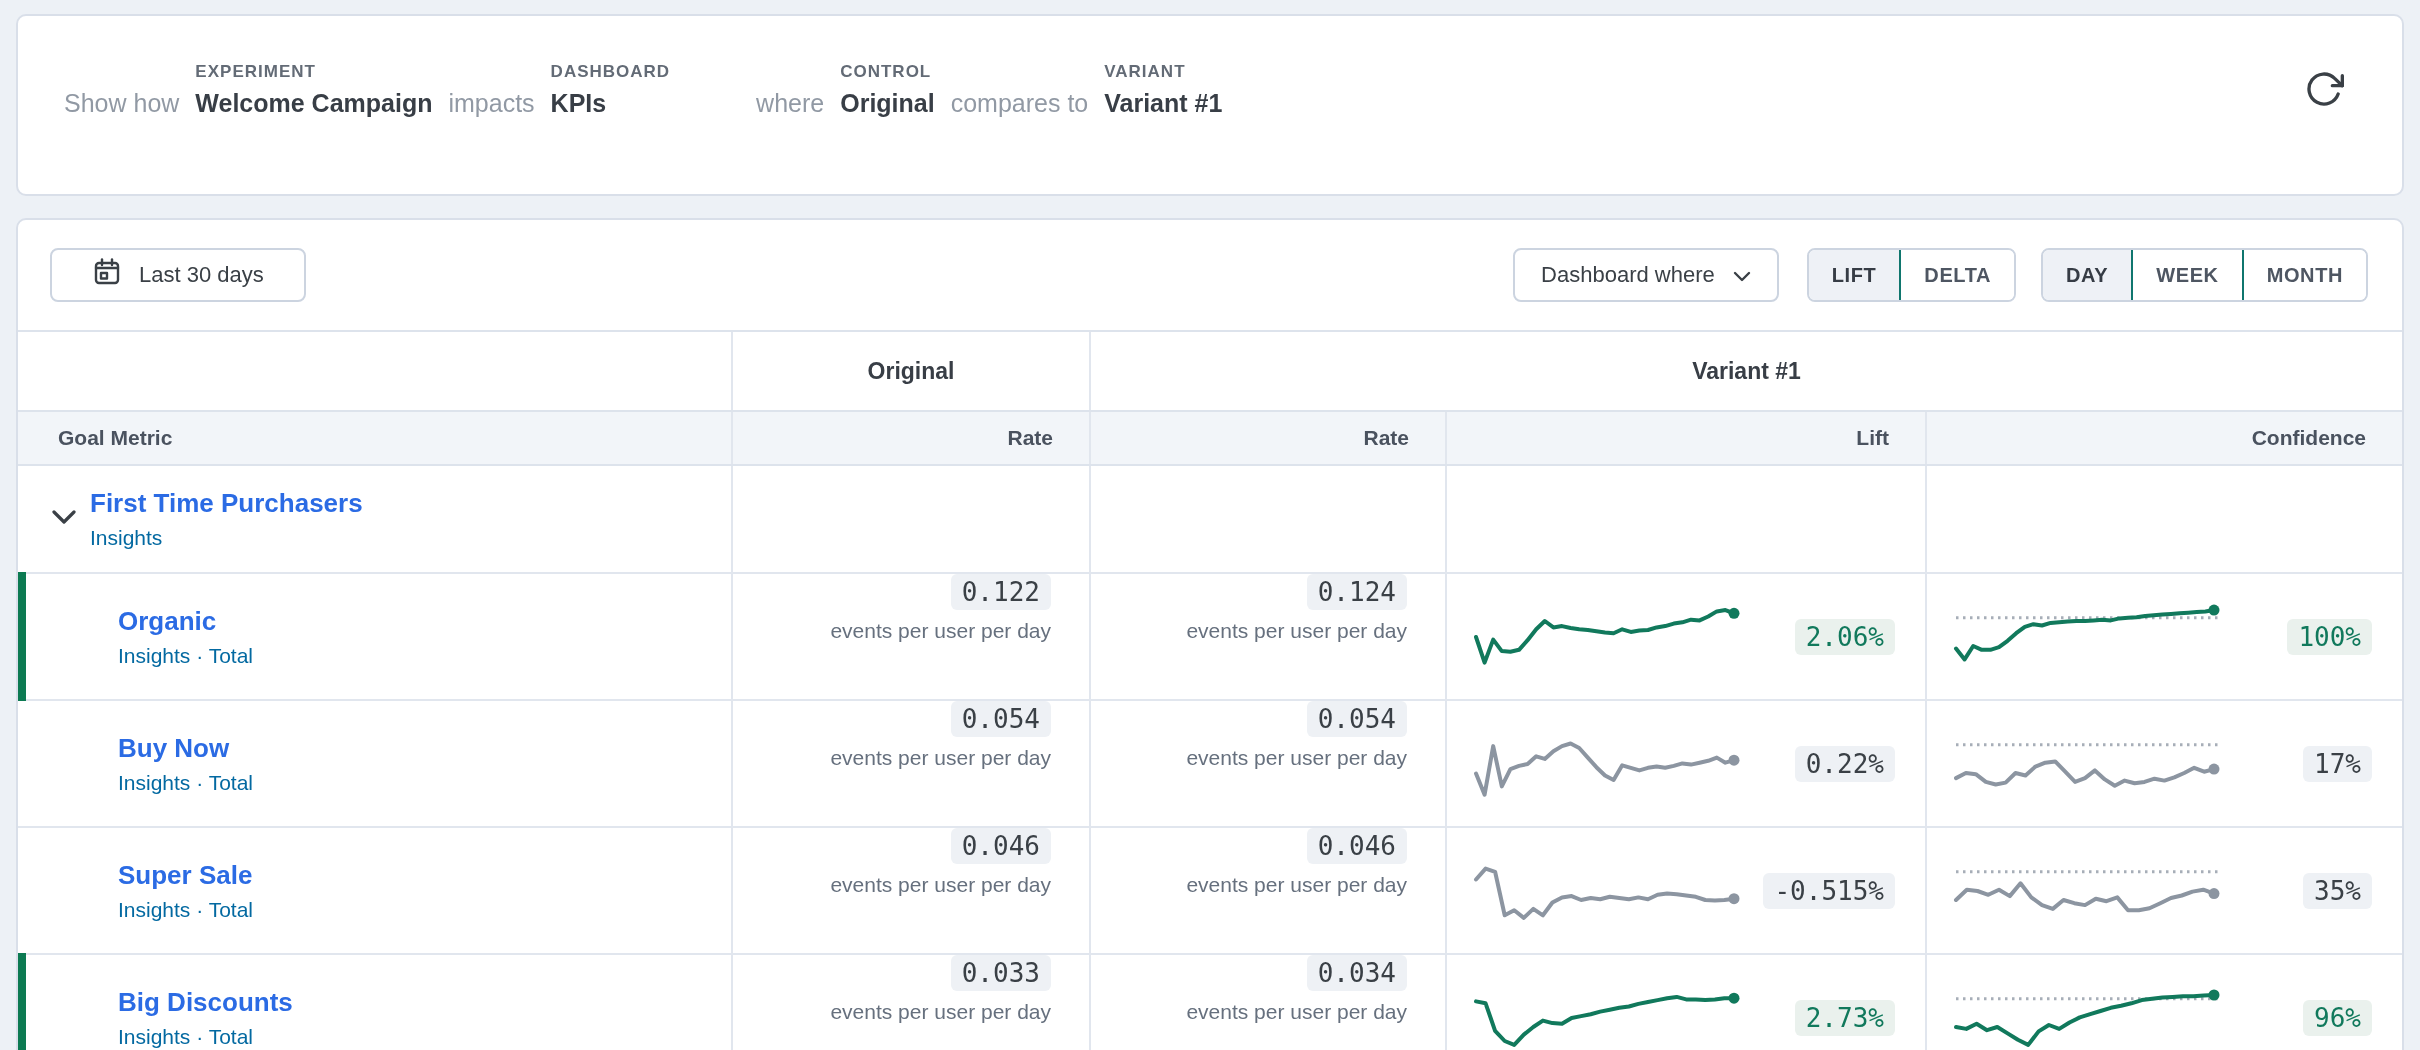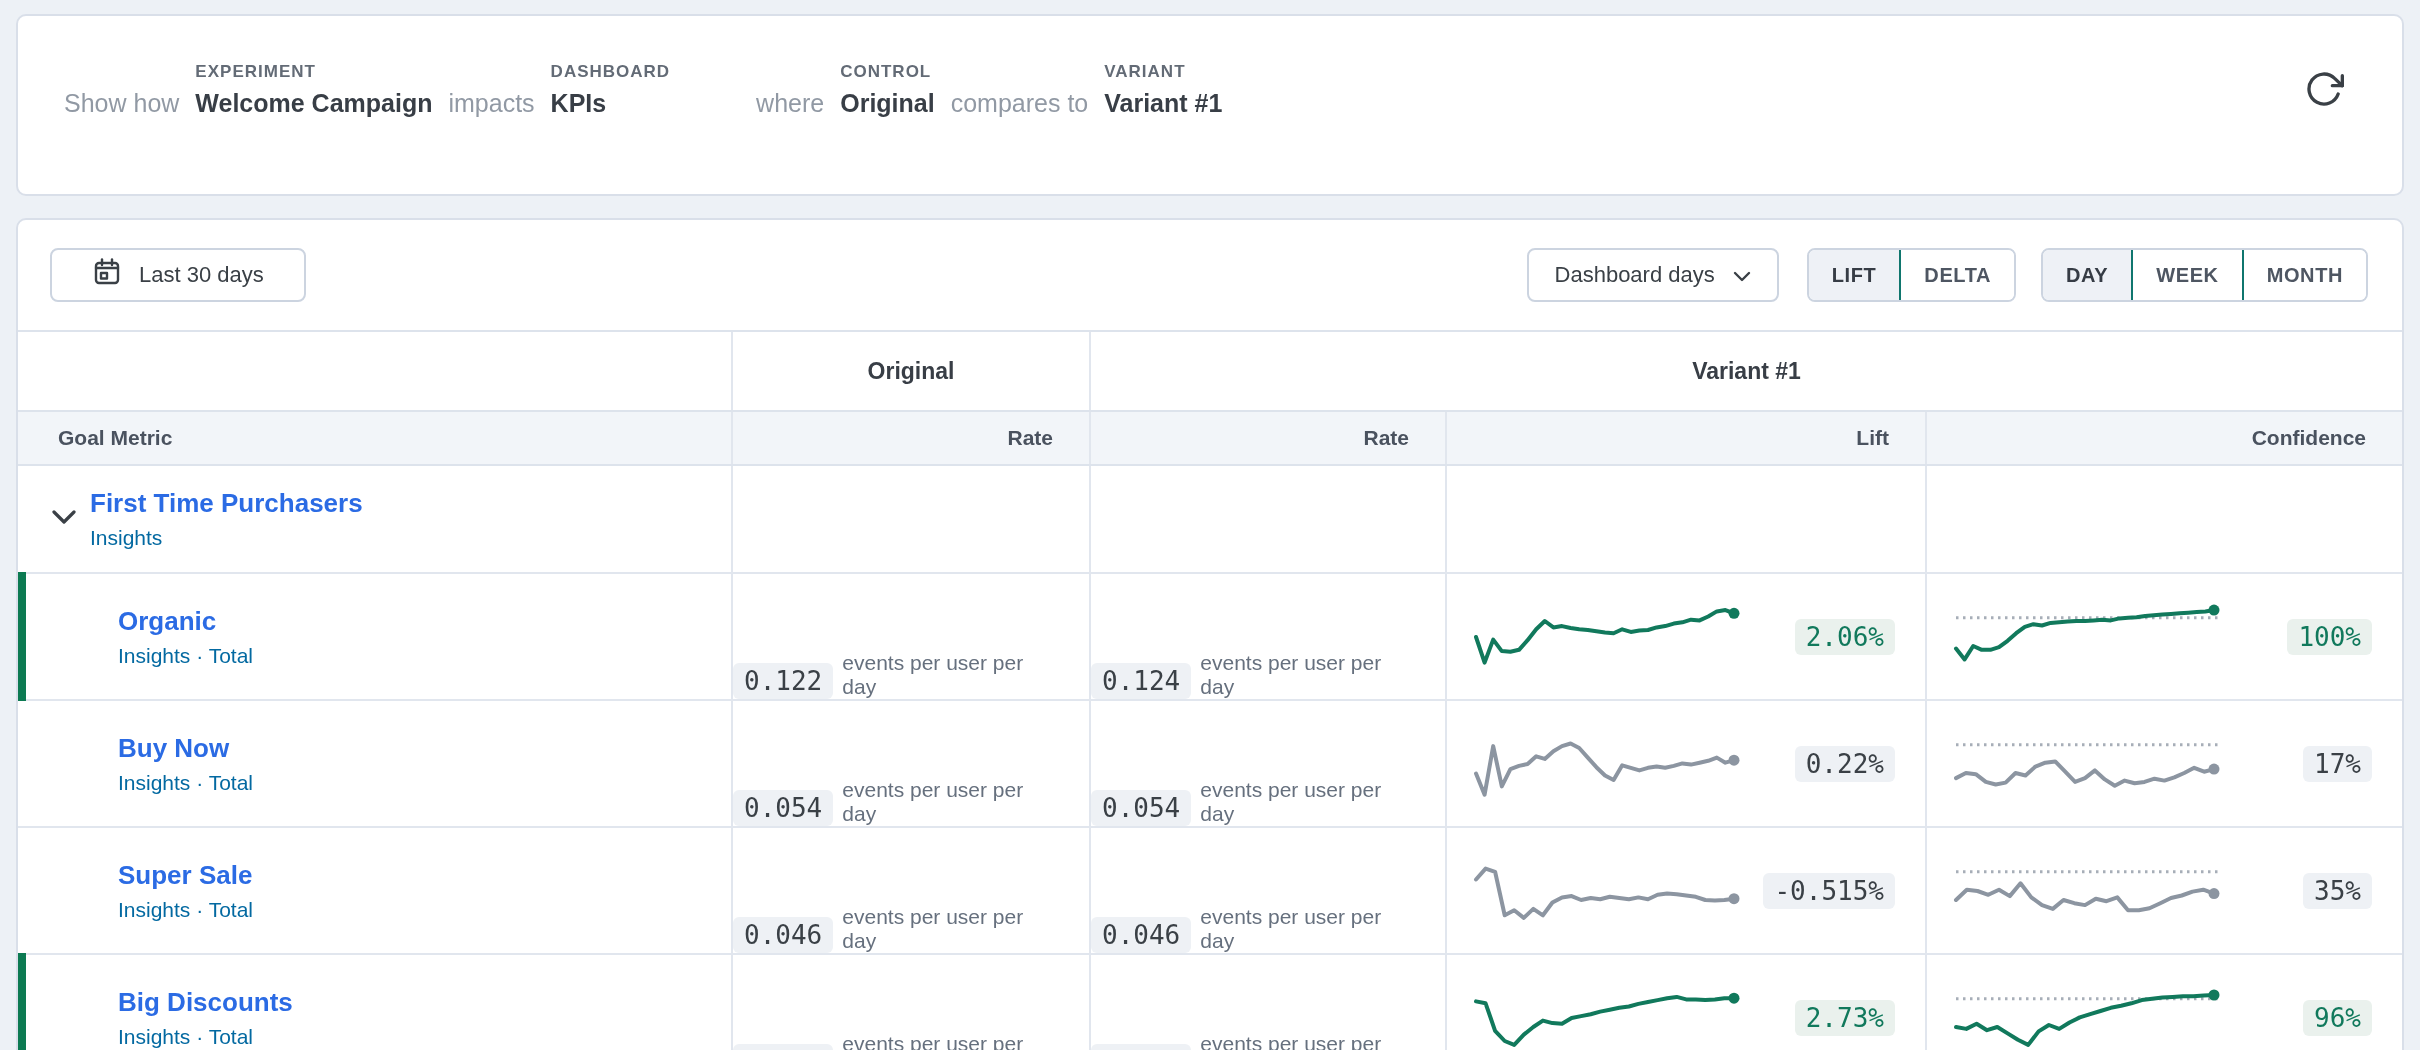--- a/index.html
+++ b/index.html
@@ -124,7 +124,7 @@
     </button>
     <div class="toolbar-right">
       <button class="btn order-btn">
-        <span>Dashboard days</span>
+        <span>Dashboard where</span>
         <span>
           <svg width="18" height="11" viewBox="0 0 18 11" fill="none" stroke="#3a4046" stroke-width="2.4" stroke-linecap="round" stroke-linejoin="round">
             <polyline points="2,2 9,9 16,2"></polyline>

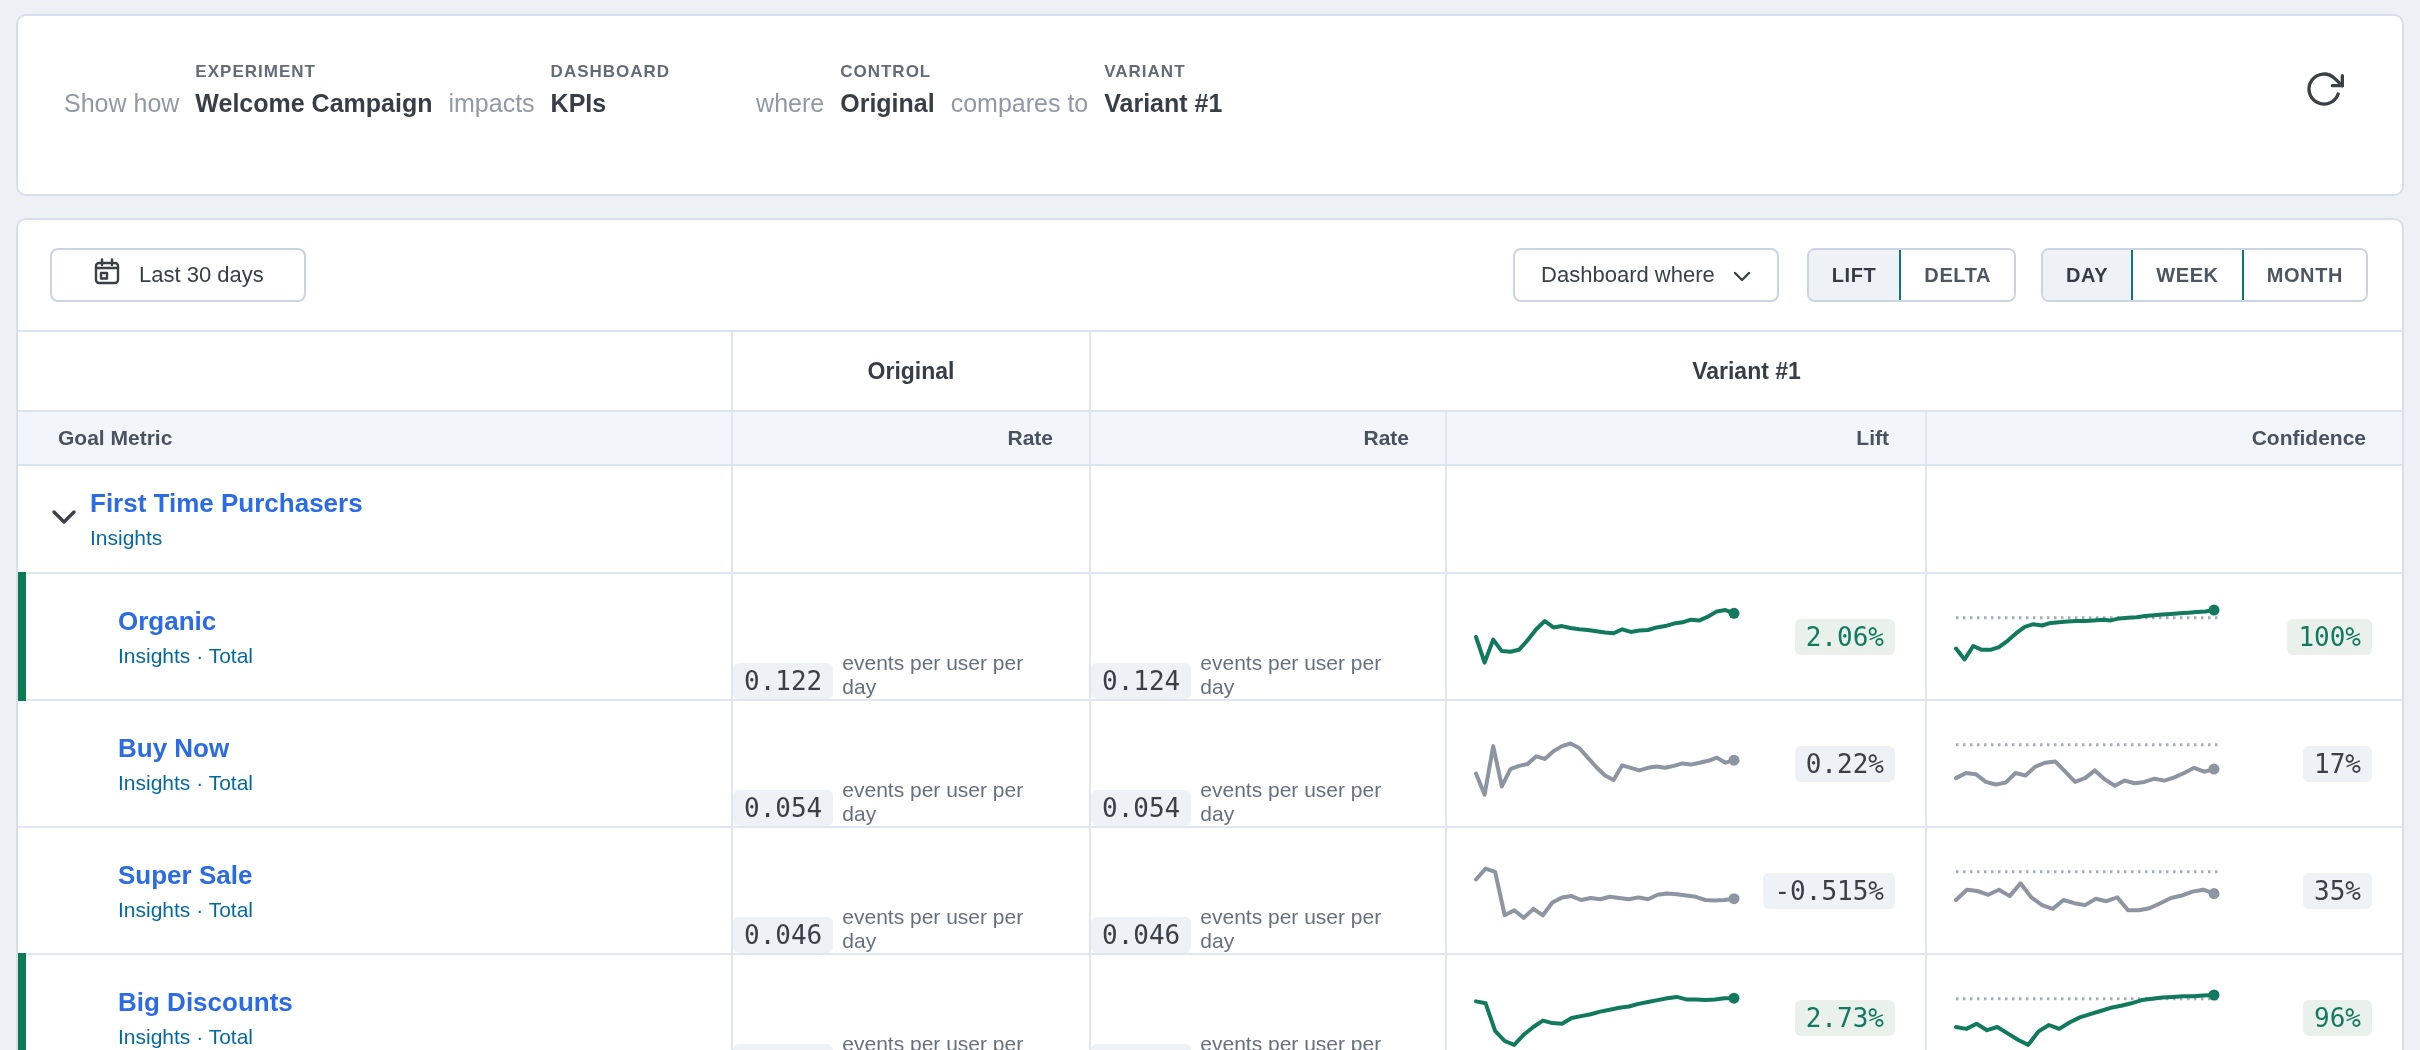--- a/index.html
+++ b/index.html
@@ -62,7 +62,7 @@
   .chev { position:absolute; left:34px; top:50%; margin-top:-9px; cursor:pointer; }
   .metric-name { font-size:26px; font-weight:600; color:#2b6be4; text-decoration:none; display:block; margin-bottom:7px; cursor:pointer; }
   .metric-sub { font-size:21px; color:#0369a1; }
-  .rate-cell { display:flex; align-items:flex-end; justify-content:flex-end;
+  .rate-cell { display:flex; flex-direction:column; align-items:flex-end; justify-content:flex-start;
     padding-right:38px; gap:9px; }
   .pill { font-family:"DejaVu Sans Mono", monospace; font-size:26px; color:#3a4046;
     background:#eef1f5; padding:3px 11px; border-radius:6px; white-space:nowrap; }

